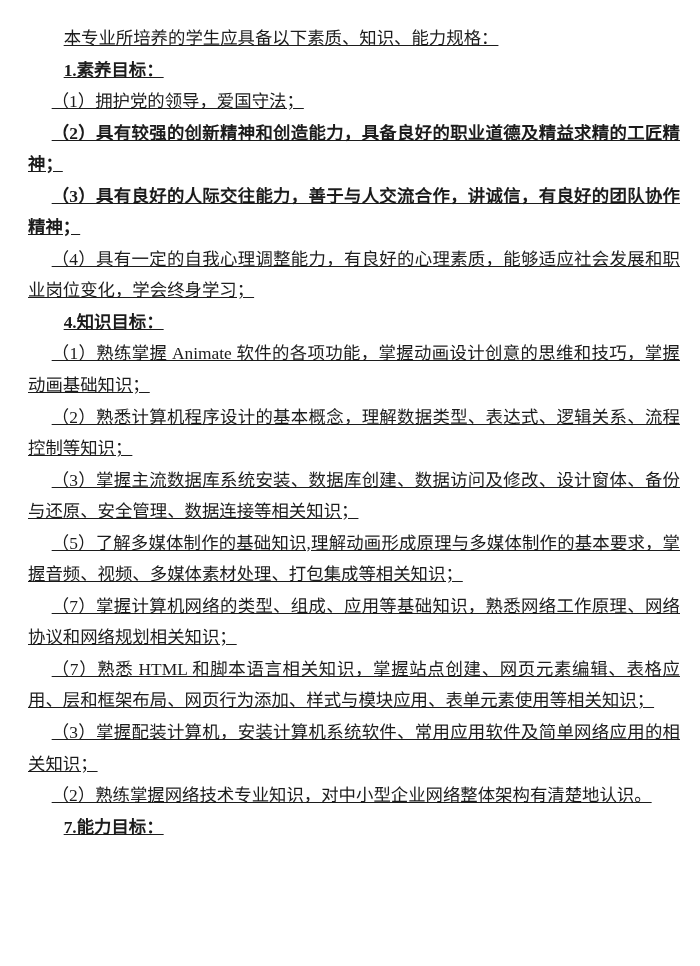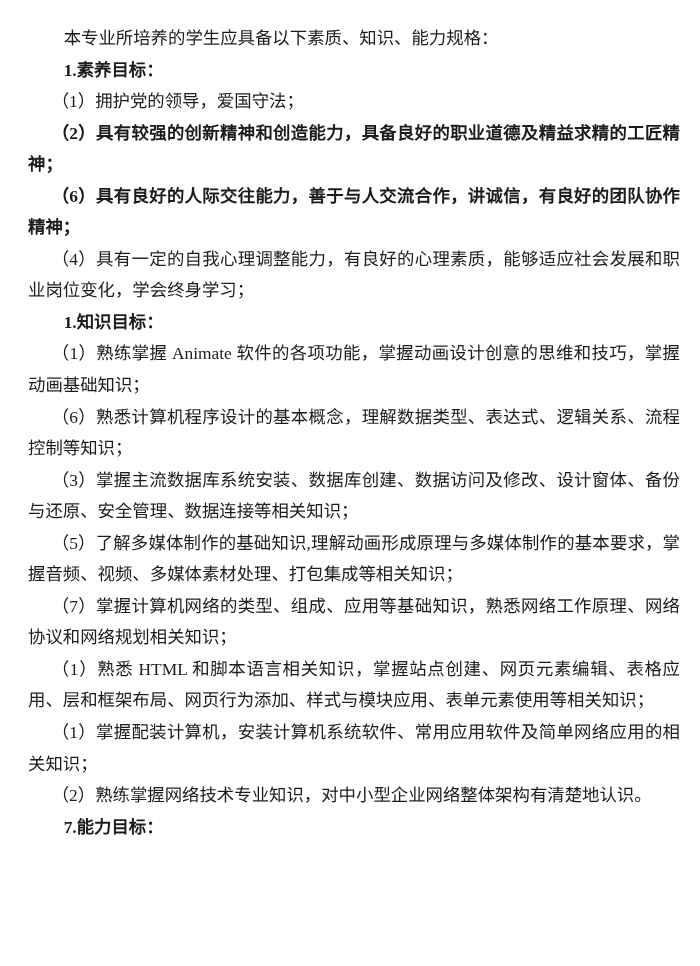--- a/index.html
+++ b/index.html
@@ -25,6 +25,7 @@
     color: #1c1c1c;
     text-align: justify;
     text-justify: inter-ideograph;
+    text-decoration: underline;
   }
   .doc-page p {
     margin: 0;

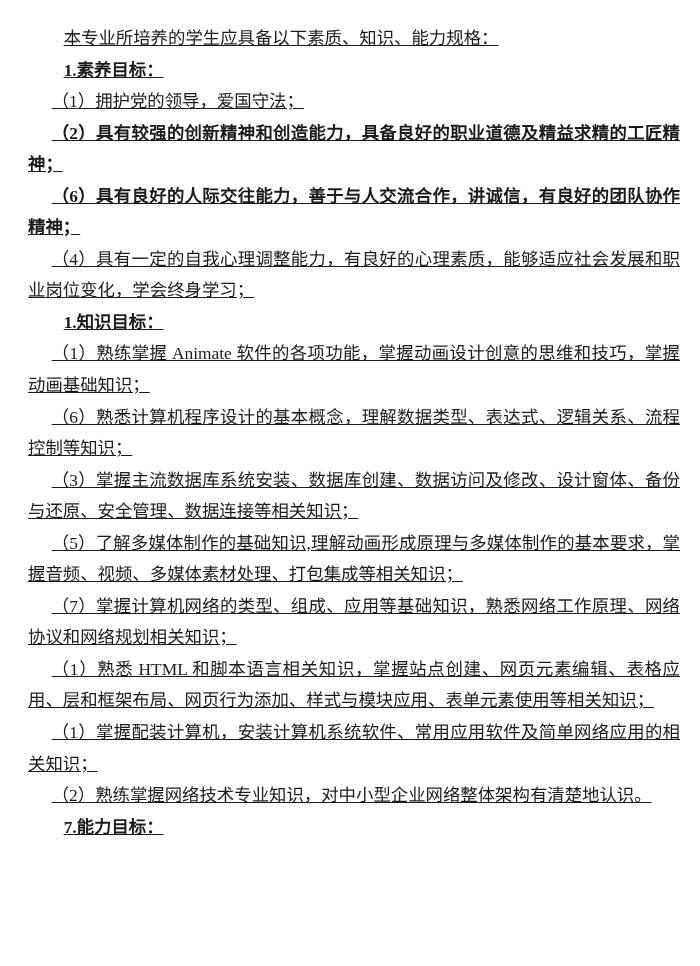--- a/index.html
+++ b/index.html
@@ -51,7 +51,7 @@
 
   <p>（1）拥护党的领导，爱国守法；</p>
   <p class="bold">（2）具有较强的创新精神和创造能力，具备良好的职业道德及精益求精的工匠精神；</p>
-  <p class="bold">（6）具有良好的人际交往能力，善于与人交流合作，讲诚信，有良好的团队协作精神；</p>
+  <p class="bold">（3）具有良好的人际交往能力，善于与人交流合作，讲诚信，有良好的团队协作精神；</p>
   <p>（4）具有一定的自我心理调整能力，有良好的心理素质，能够适应社会发展和职业岗位变化，学会终身学习；</p>
 
   <p class="indent-wide bold">1.知识目标：</p>

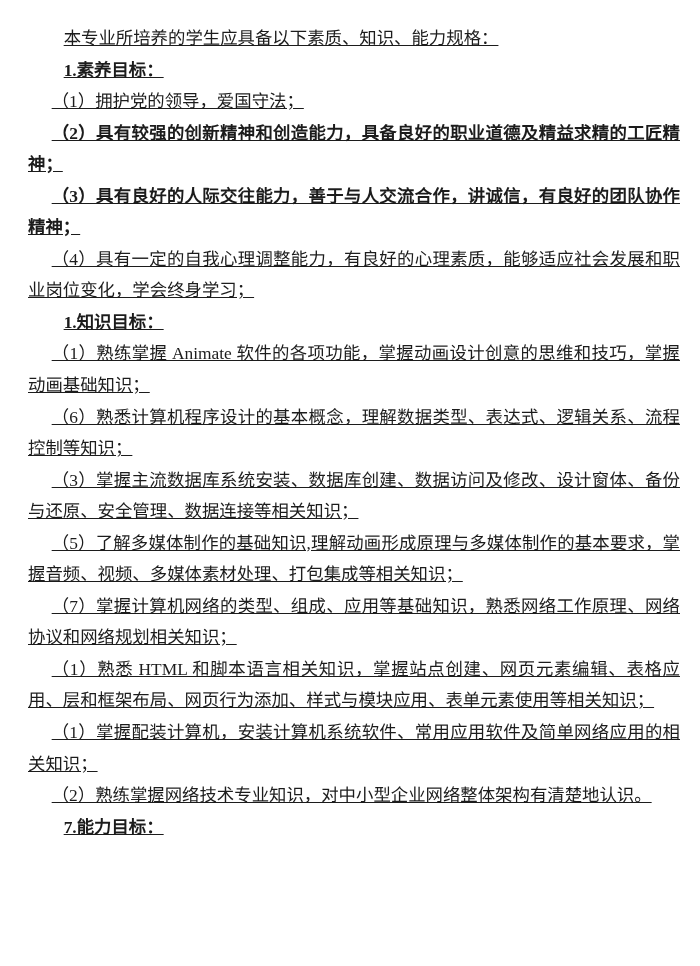--- a/index.html
+++ b/index.html
@@ -54,7 +54,7 @@
   <p class="bold">（3）具有良好的人际交往能力，善于与人交流合作，讲诚信，有良好的团队协作精神；</p>
   <p>（4）具有一定的自我心理调整能力，有良好的心理素质，能够适应社会发展和职业岗位变化，学会终身学习；</p>
 
-  <p class="indent-wide bold">1.知识目标：</p>
+  <p class="indent-wide bold">4.知识目标：</p>
 
   <p>（1）熟练掌握 Animate 软件的各项功能，掌握动画设计创意的思维和技巧，掌握动画基础知识；</p>
   <p>（6）熟悉计算机程序设计的基本概念，理解数据类型、表达式、逻辑关系、流程控制等知识；</p>

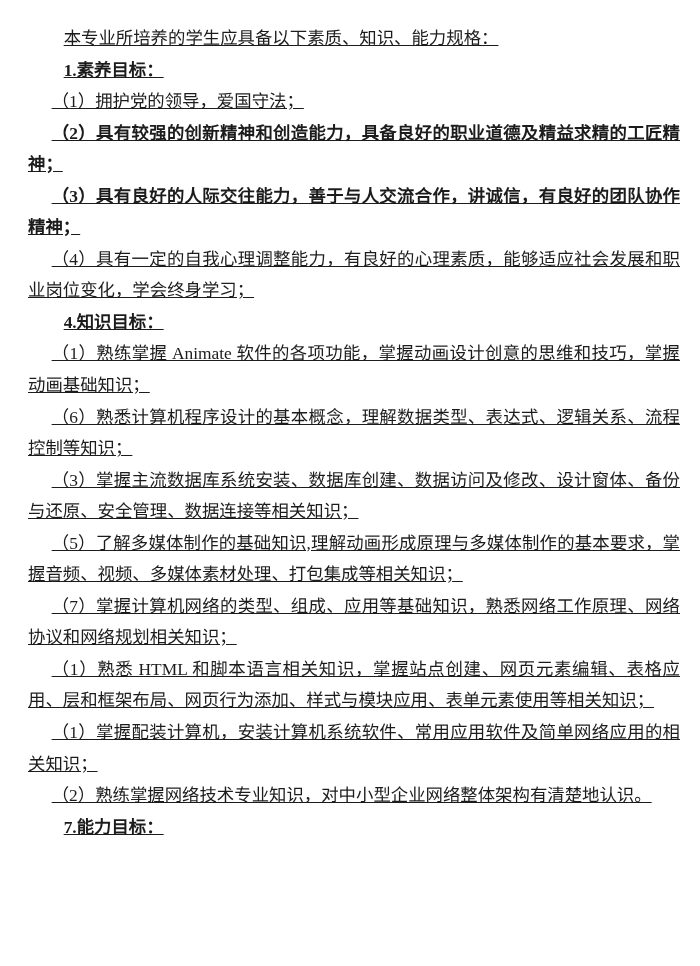--- a/index.html
+++ b/index.html
@@ -57,7 +57,7 @@
   <p class="indent-wide bold">4.知识目标：</p>
 
   <p>（1）熟练掌握 Animate 软件的各项功能，掌握动画设计创意的思维和技巧，掌握动画基础知识；</p>
-  <p>（6）熟悉计算机程序设计的基本概念，理解数据类型、表达式、逻辑关系、流程控制等知识；</p>
+  <p>（2）熟悉计算机程序设计的基本概念，理解数据类型、表达式、逻辑关系、流程控制等知识；</p>
   <p>（3）掌握主流数据库系统安装、数据库创建、数据访问及修改、设计窗体、备份与还原、安全管理、数据连接等相关知识；</p>
   <p>（5）了解多媒体制作的基础知识,理解动画形成原理与多媒体制作的基本要求，掌握音频、视频、多媒体素材处理、打包集成等相关知识；</p>
   <p>（7）掌握计算机网络的类型、组成、应用等基础知识，熟悉网络工作原理、网络协议和网络规划相关知识；</p>

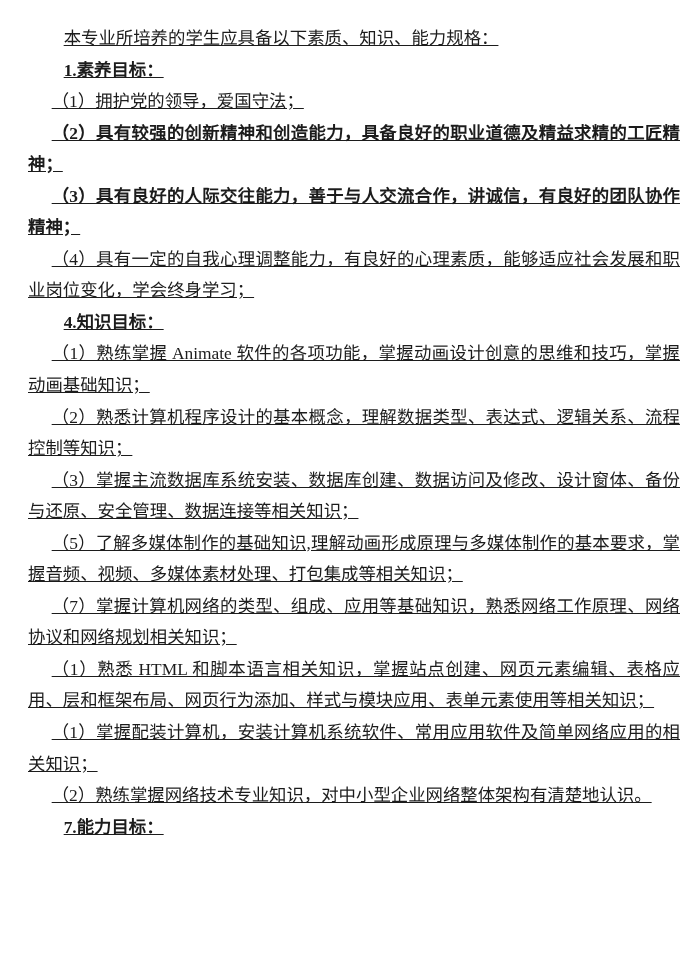--- a/index.html
+++ b/index.html
@@ -61,7 +61,7 @@
   <p>（3）掌握主流数据库系统安装、数据库创建、数据访问及修改、设计窗体、备份与还原、安全管理、数据连接等相关知识；</p>
   <p>（5）了解多媒体制作的基础知识,理解动画形成原理与多媒体制作的基本要求，掌握音频、视频、多媒体素材处理、打包集成等相关知识；</p>
   <p>（7）掌握计算机网络的类型、组成、应用等基础知识，熟悉网络工作原理、网络协议和网络规划相关知识；</p>
-  <p>（1）熟悉 HTML 和脚本语言相关知识，掌握站点创建、网页元素编辑、表格应用、层和框架布局、网页行为添加、样式与模块应用、表单元素使用等相关知识；</p>
+  <p>（7）熟悉 HTML 和脚本语言相关知识，掌握站点创建、网页元素编辑、表格应用、层和框架布局、网页行为添加、样式与模块应用、表单元素使用等相关知识；</p>
   <p>（1）掌握配装计算机，安装计算机系统软件、常用应用软件及简单网络应用的相关知识；</p>
   <p>（2）熟练掌握网络技术专业知识，对中小型企业网络整体架构有清楚地认识。</p>
 

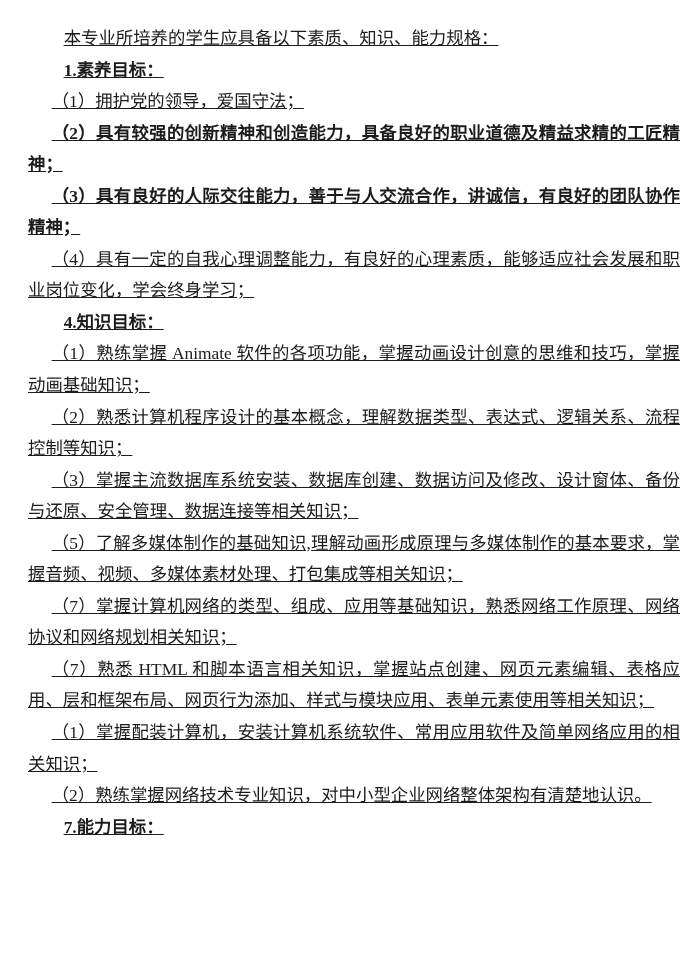--- a/index.html
+++ b/index.html
@@ -62,7 +62,7 @@
   <p>（5）了解多媒体制作的基础知识,理解动画形成原理与多媒体制作的基本要求，掌握音频、视频、多媒体素材处理、打包集成等相关知识；</p>
   <p>（7）掌握计算机网络的类型、组成、应用等基础知识，熟悉网络工作原理、网络协议和网络规划相关知识；</p>
   <p>（7）熟悉 HTML 和脚本语言相关知识，掌握站点创建、网页元素编辑、表格应用、层和框架布局、网页行为添加、样式与模块应用、表单元素使用等相关知识；</p>
-  <p>（1）掌握配装计算机，安装计算机系统软件、常用应用软件及简单网络应用的相关知识；</p>
+  <p>（3）掌握配装计算机，安装计算机系统软件、常用应用软件及简单网络应用的相关知识；</p>
   <p>（2）熟练掌握网络技术专业知识，对中小型企业网络整体架构有清楚地认识。</p>
 
   <p class="indent-wide bold">7.能力目标：</p>

